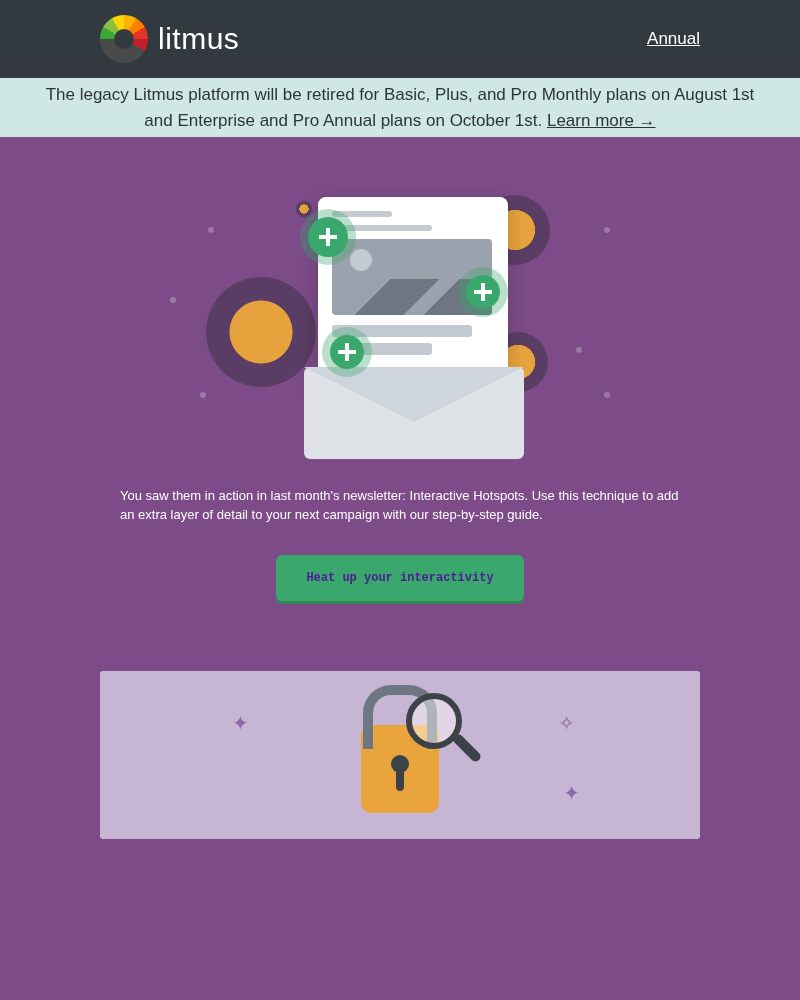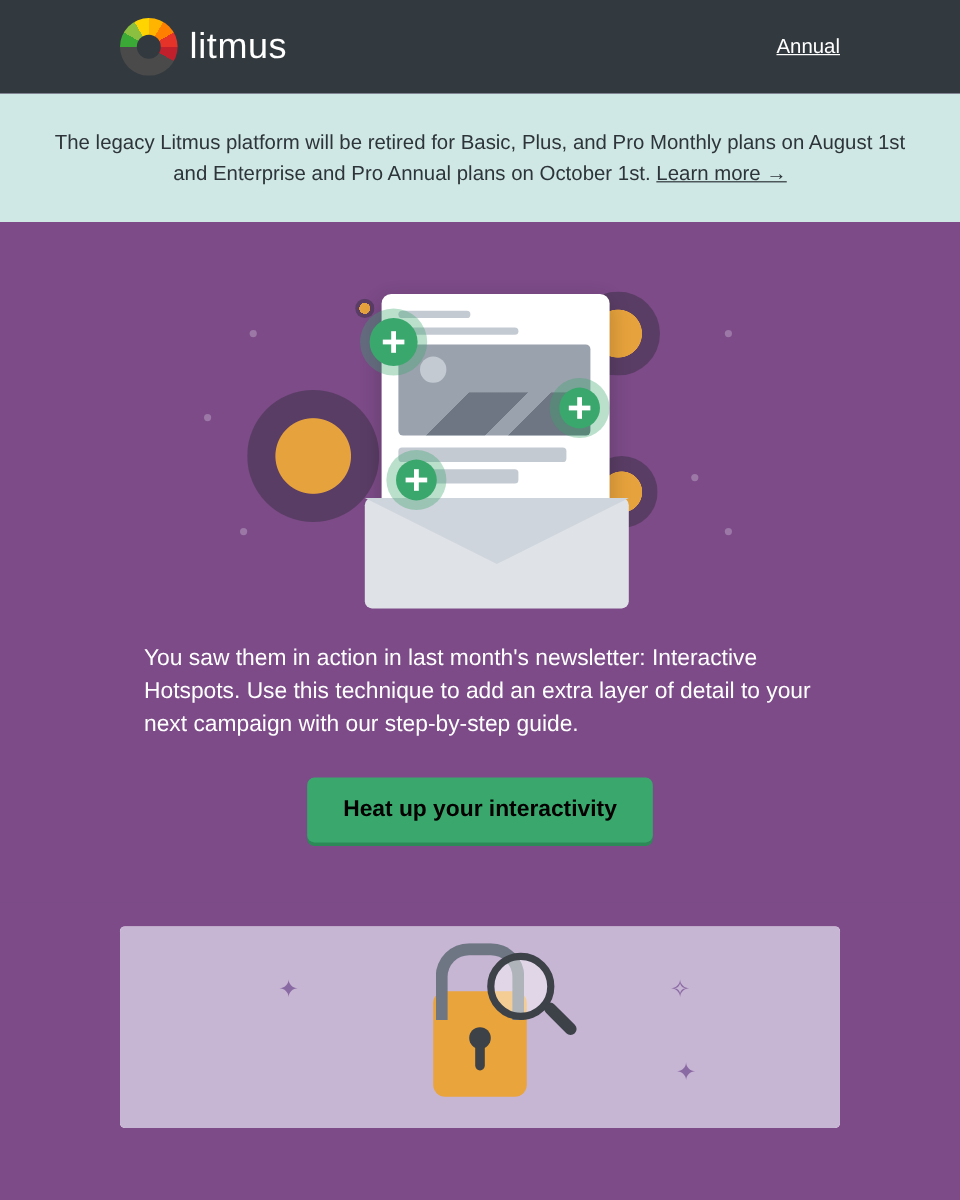--- a/index.html
+++ b/index.html
@@ -53,7 +53,7 @@
   
   .banner {
     background: #cfe8e6;
-    padding: 28px 40px;
+    padding: 4px 40px;
     text-align: center;
     color: #2e353a;
     font-size: 17px;

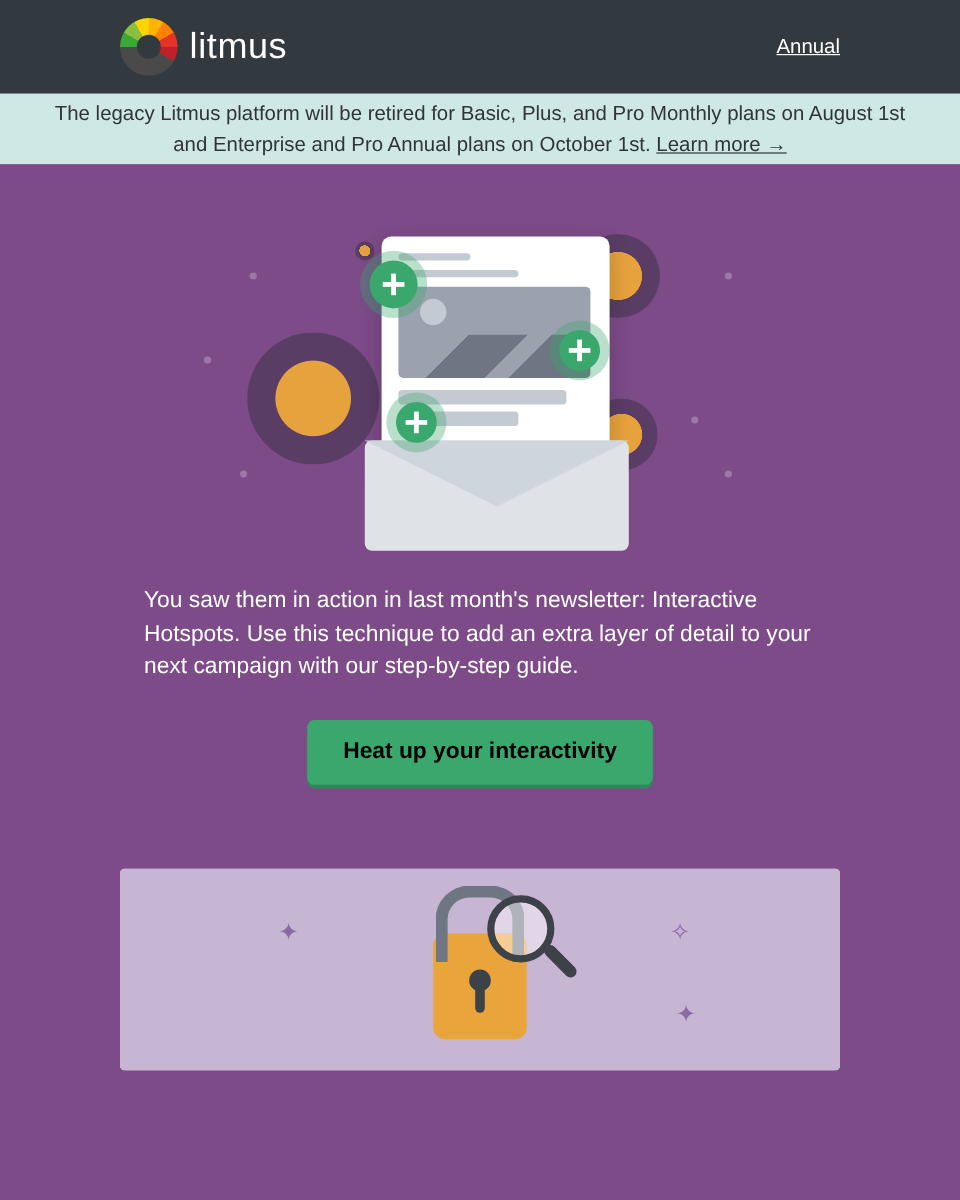--- a/index.html
+++ b/index.html
@@ -143,7 +143,7 @@
     font-size: 42px; font-weight: 700; margin: 26px 0 22px;
   }
   .hero p {
-    font-size: 19px; line-height: 1.45; text-align: left;
+    font-size: 13px; line-height: 1.45; text-align: left;
     padding: 0 20px; margin-bottom: 30px;
   }
   .cta-btn {

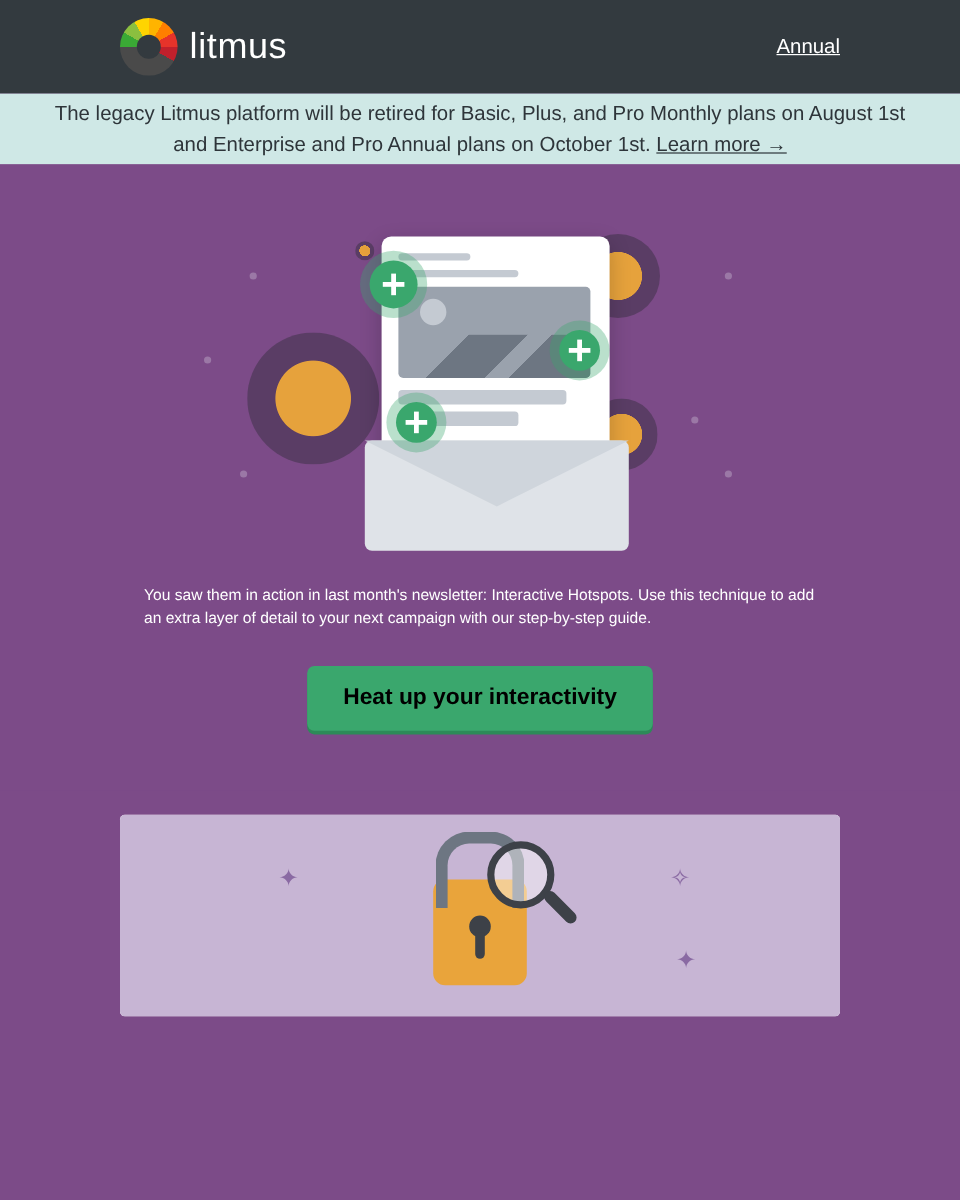--- a/index.html
+++ b/index.html
@@ -149,10 +149,11 @@
   .cta-btn {
     display: inline-block;
     background: #3aa76d;
-    color: #000000; font-size: 19px; font-weight: 600;
+    color: #4c1d95; font-size: 12px; font-weight: 600;
     padding: 16px 30px; border-radius: 6px;
     border: none; cursor: pointer;
     box-shadow: 0 3px 0 #2d8a58;
+    font-family: Liberation Mono, monospace;
   }
 
   

